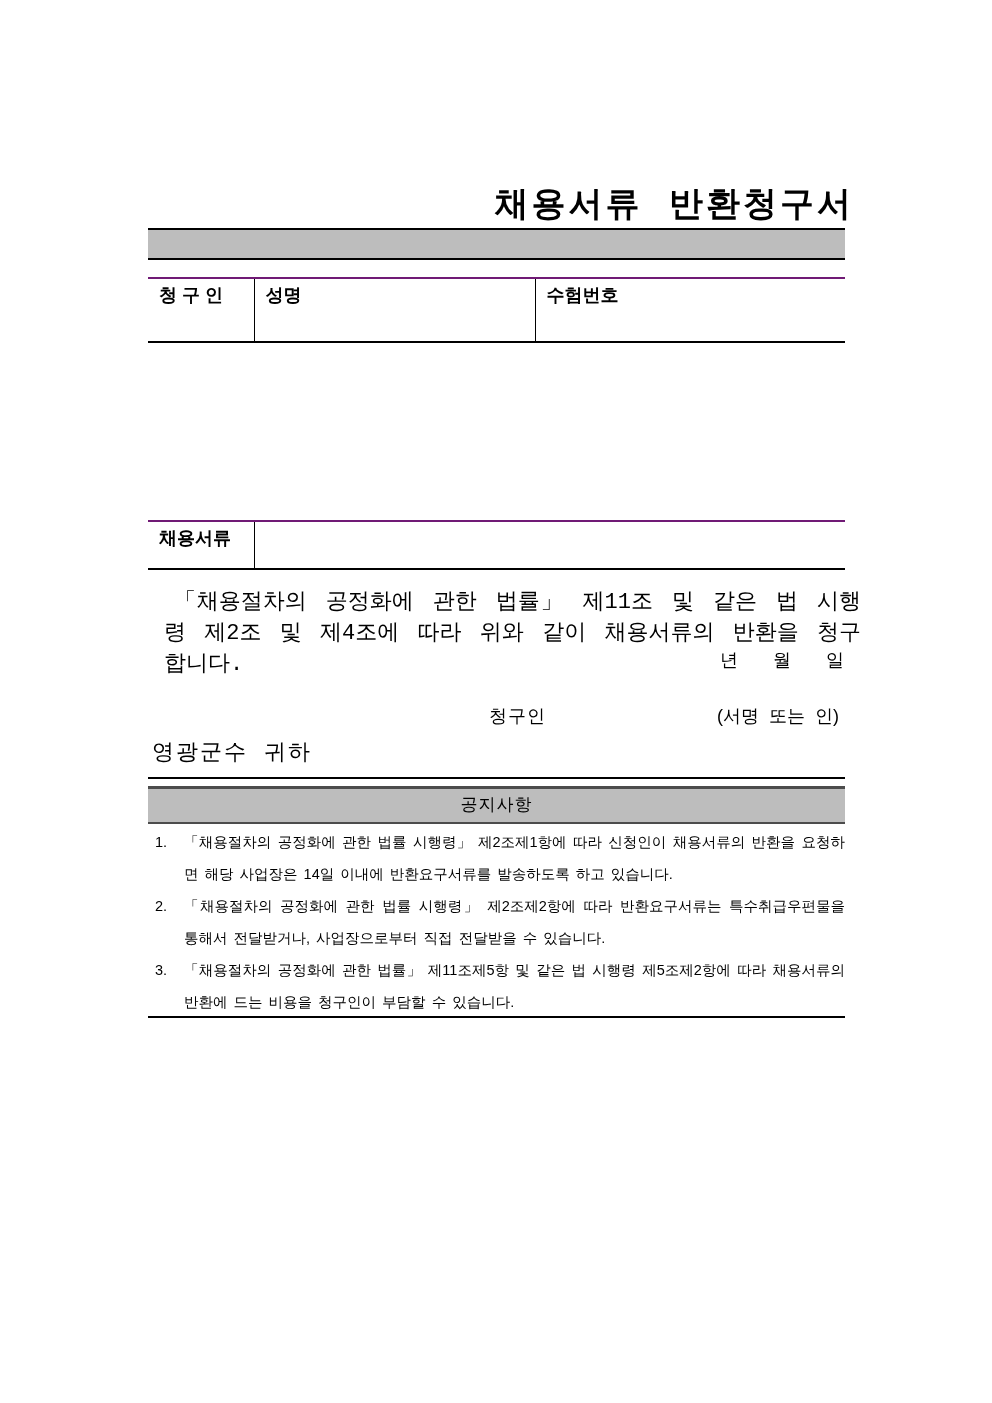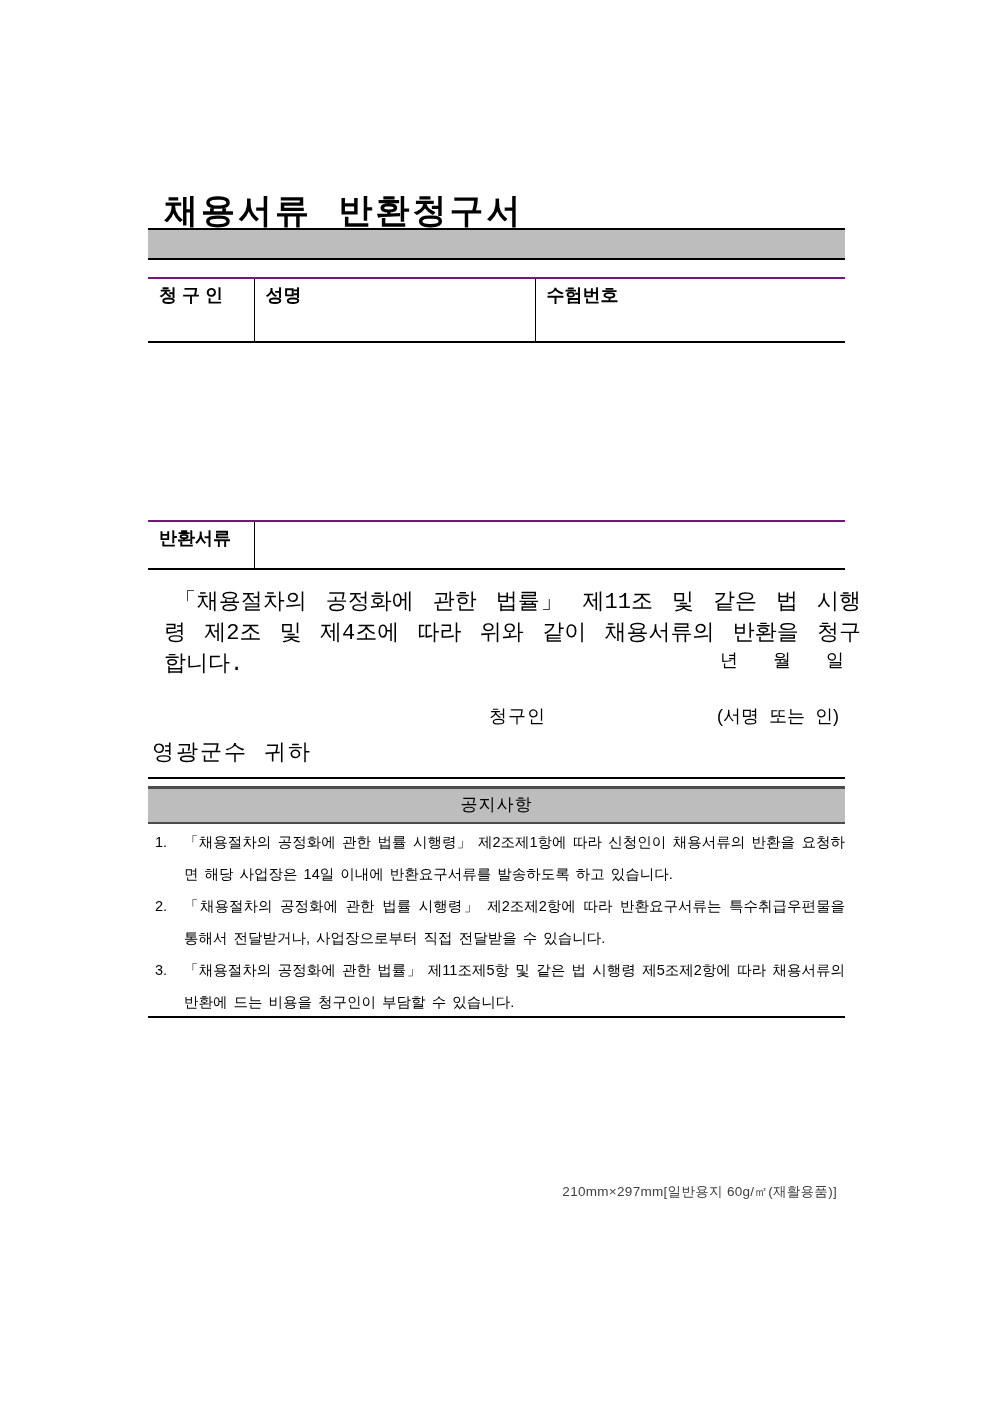--- a/index.html
+++ b/index.html
@@ -9,8 +9,8 @@
     overflow:hidden;
   }
   .title {
-    position:absolute; top:172px; left:148px; width:697px; margin:16px;
-    text-align:left; font-size:34px; font-weight:700;
+    position:absolute; top:172px; left:148px; width:697px; margin:9px;
+    text-align:right; font-size:34px; font-weight:700;
     letter-spacing:3px; word-spacing:14px;
   }
   .top-bar {

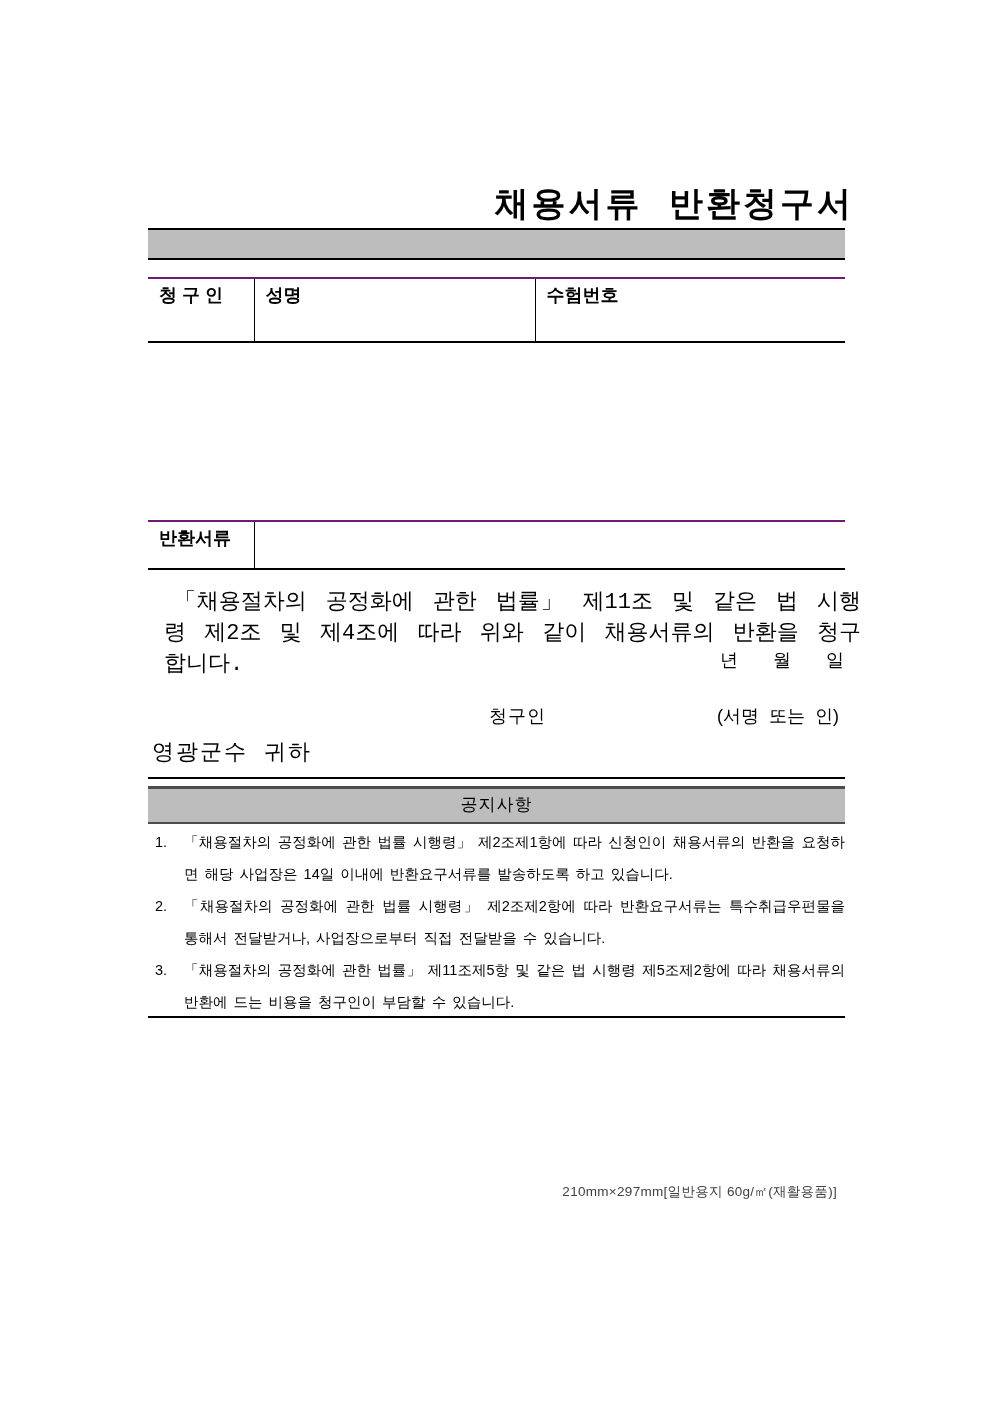--- a/index.html
+++ b/index.html
@@ -120,7 +120,7 @@
       </colgroup>
     <tbody>
       <tr class="r4">
-        <td class="lbl">반환서류</td>
+        <td class="lbl">채용서류</td>
         <td></td>
       </tr>
     </tbody>

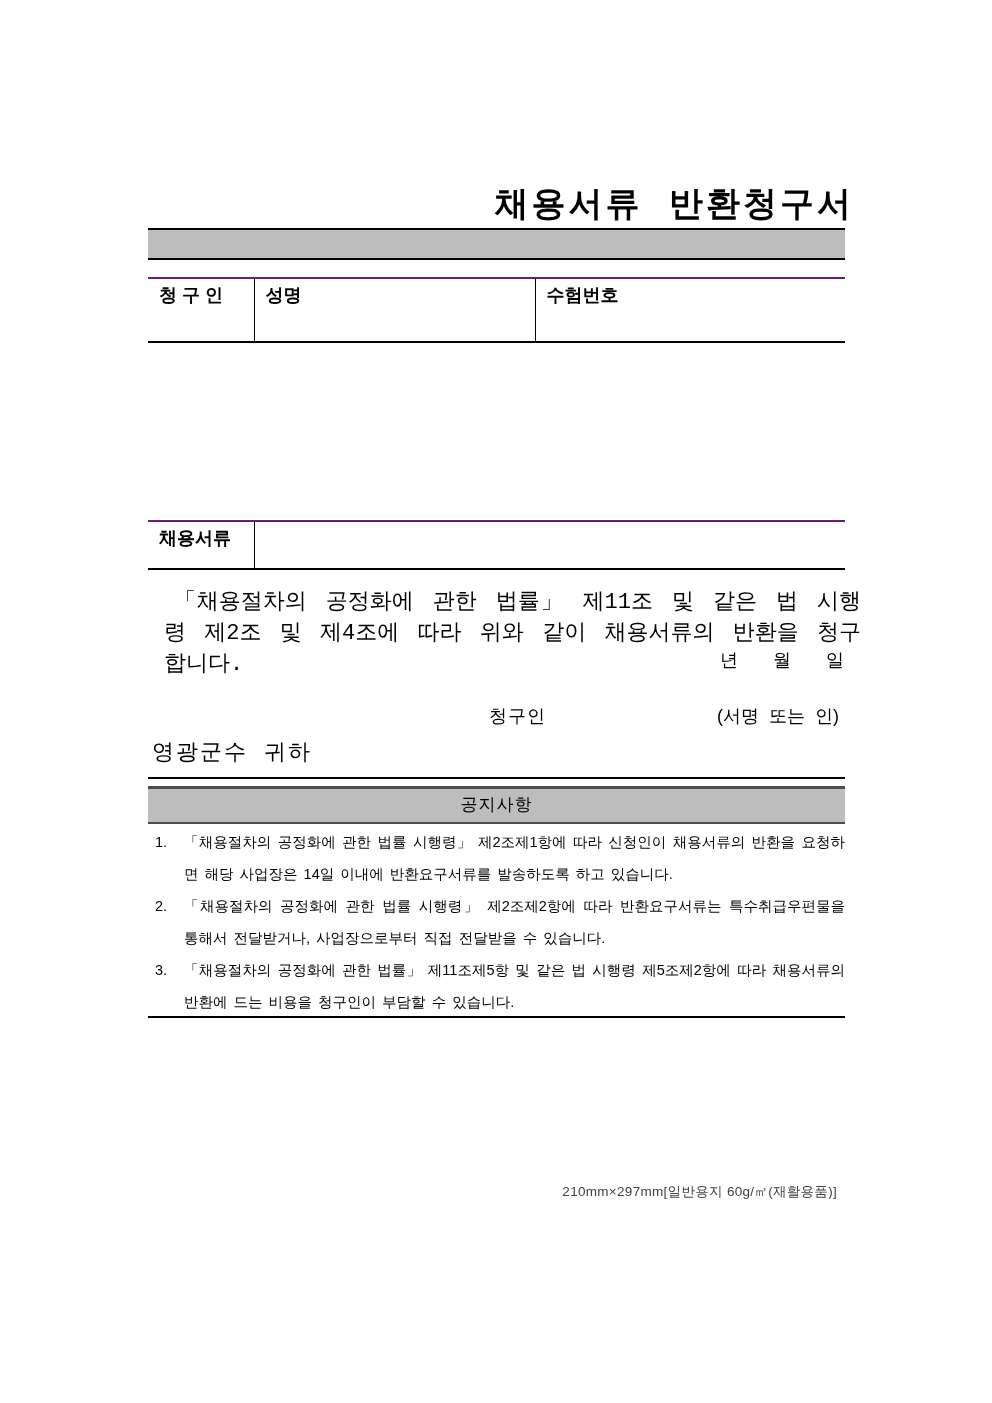--- a/index.html
+++ b/index.html
@@ -162,7 +162,6 @@
 
   <div class="bottom-line"></div>
 
-  <div class="paper-spec">210mm×297mm[일반용지 60g/㎡(재활용품)]</div>
 
 </div>
 

